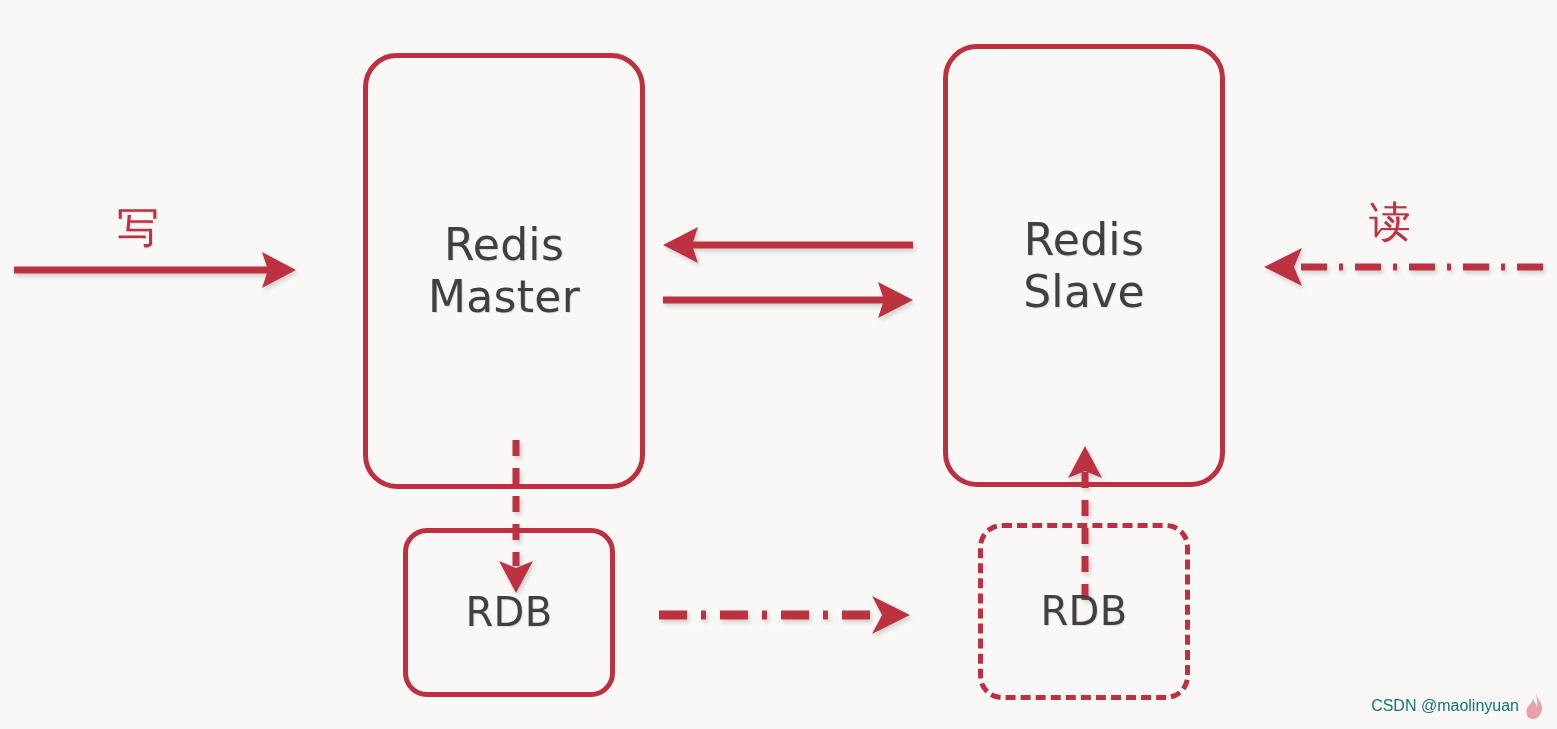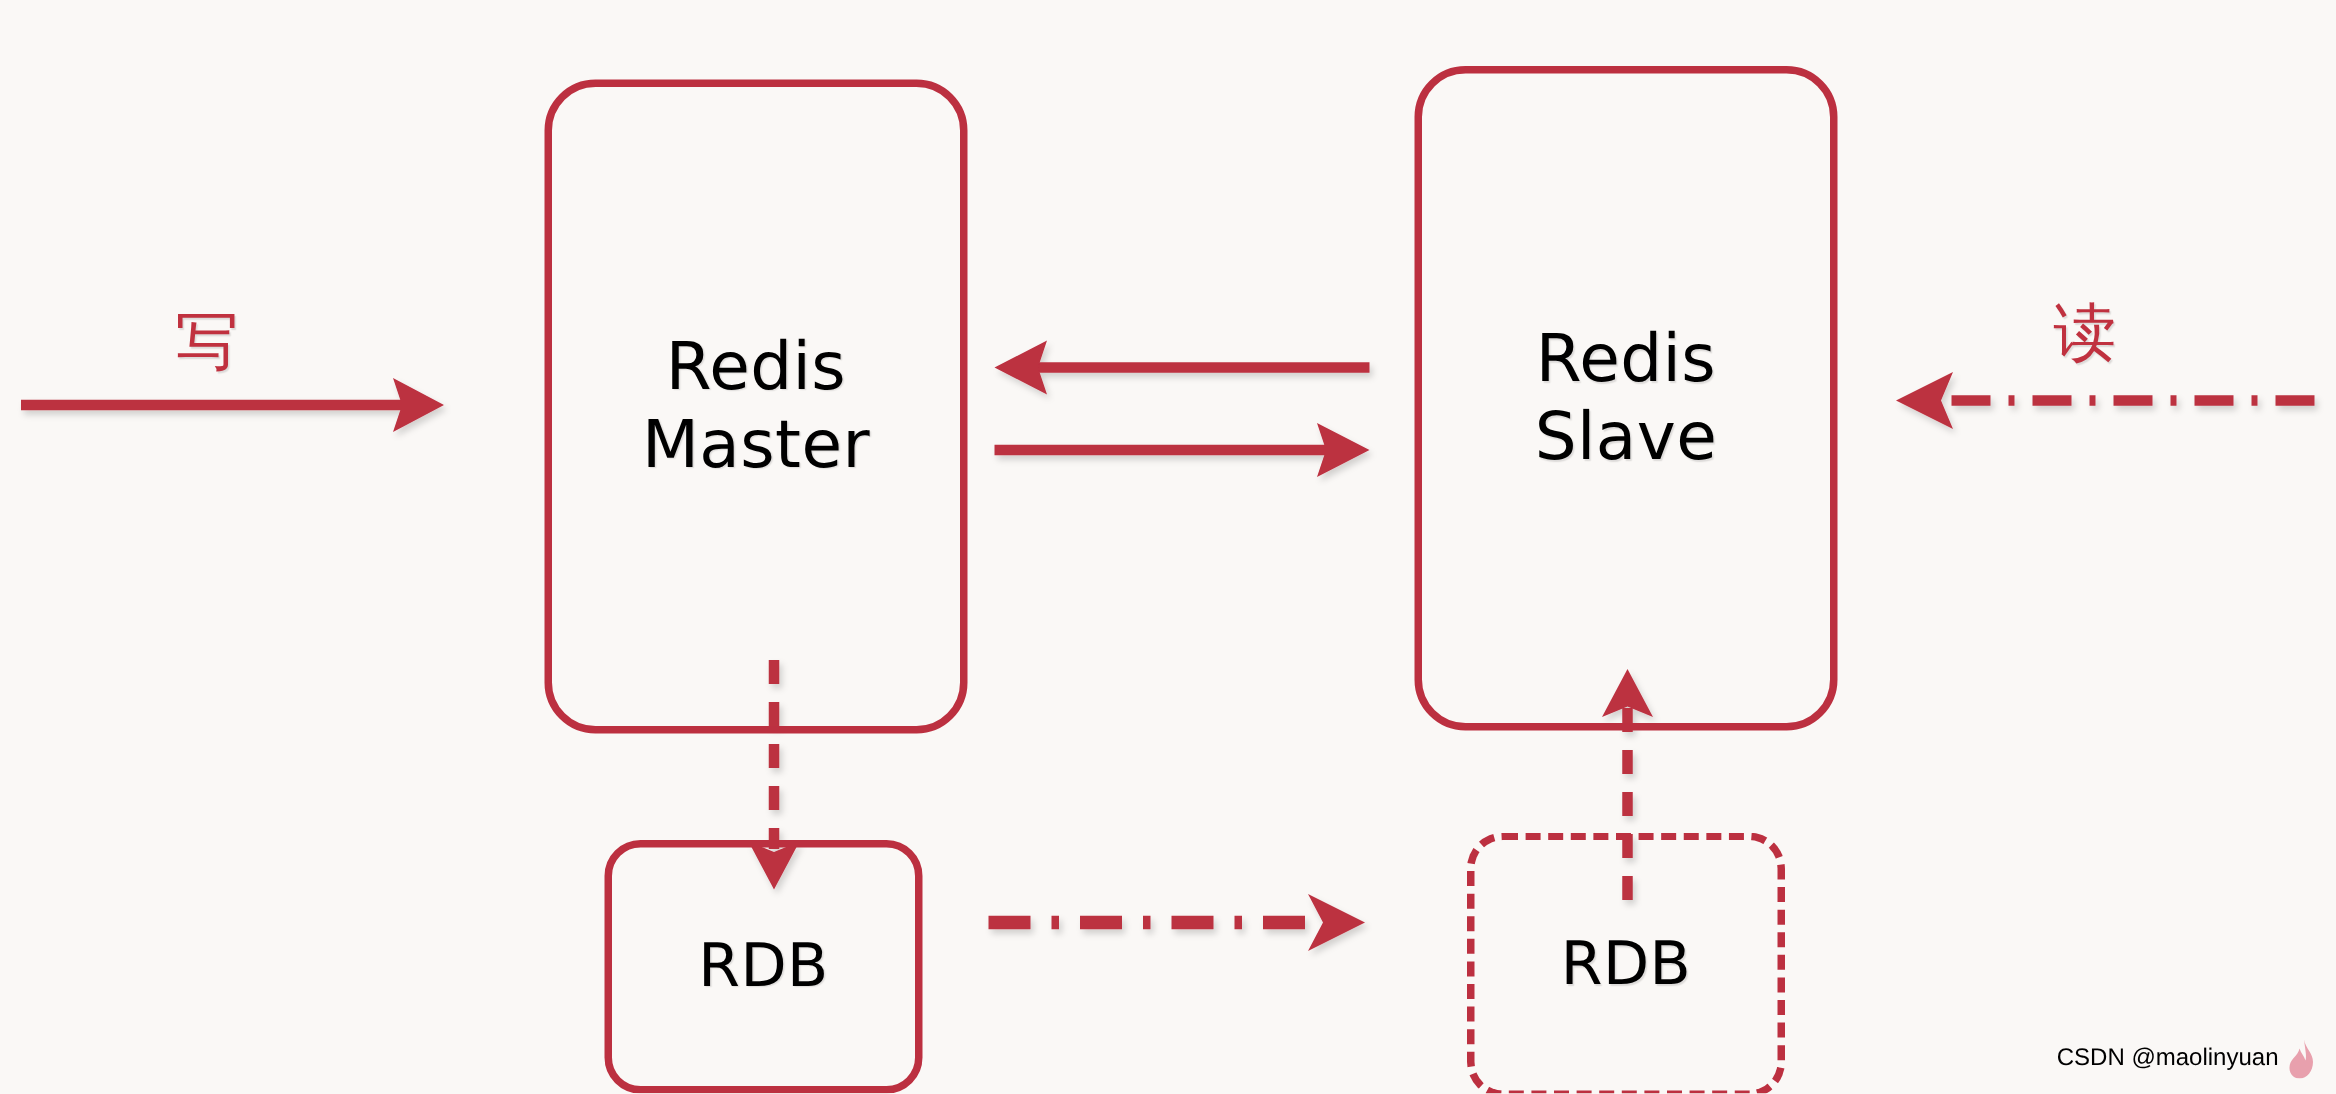--- a/index.html
+++ b/index.html
@@ -40,7 +40,7 @@
     border-width: 5px;
   }
   .node-label {
-    color: #000000;
+    color: #404040;
     font-family: "DejaVu Sans", "Liberation Sans", sans-serif;
     line-height: 1.18;
     letter-spacing: 0.3px;

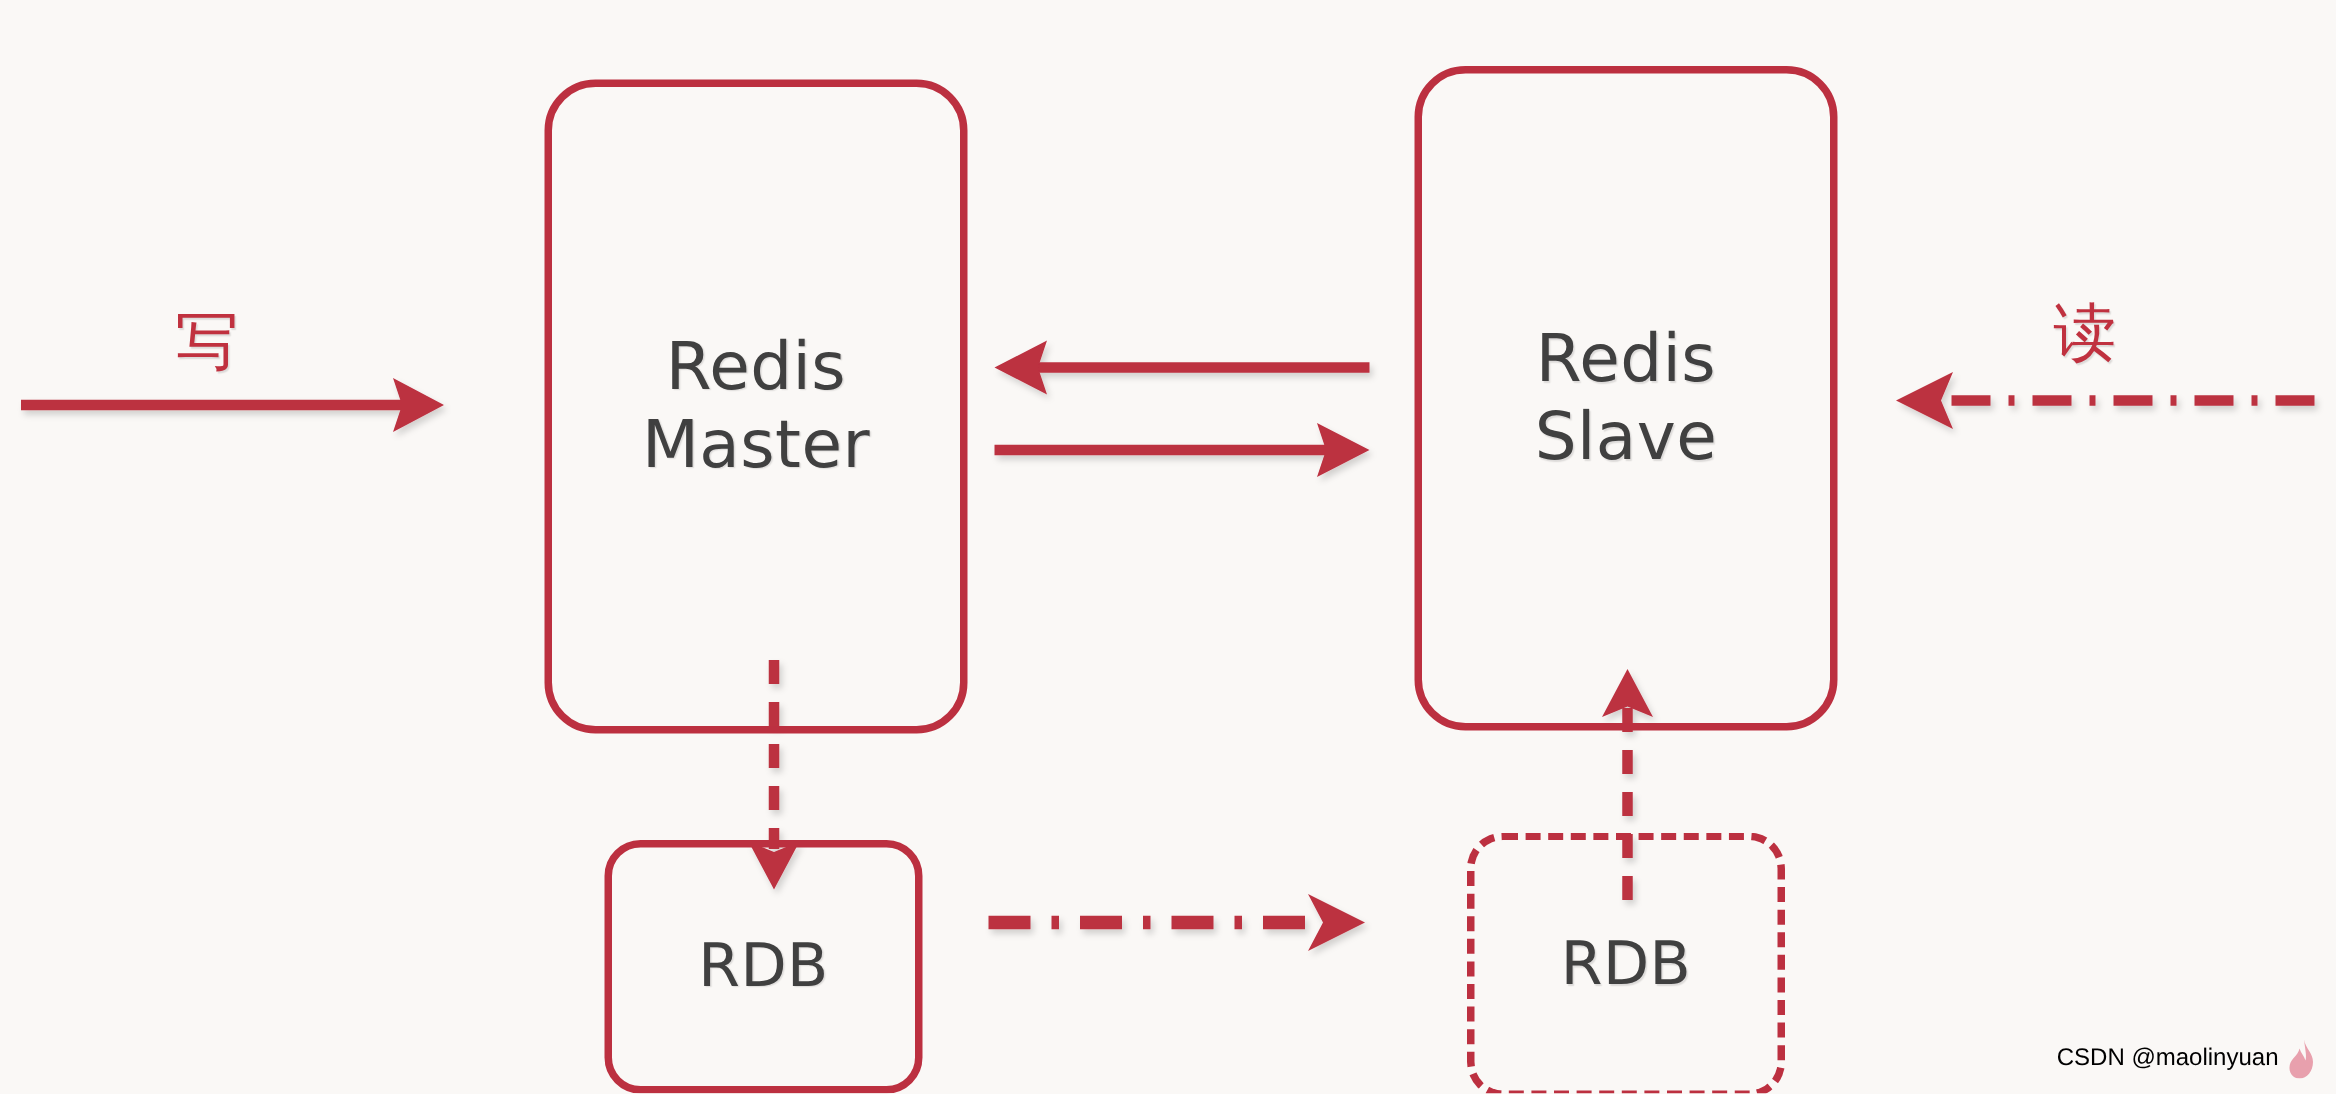--- a/index.html
+++ b/index.html
@@ -34,7 +34,7 @@
     text-align: center;
   }
   .node-box.rounded-lg { border-radius: 34px; }
-  .node-box.rounded-sm { border-radius: 24px; margin-top: 32px; }
+  .node-box.rounded-sm { border-radius: 24px; }
   .node-box.dashed {
     border-style: dashed;
     border-width: 5px;

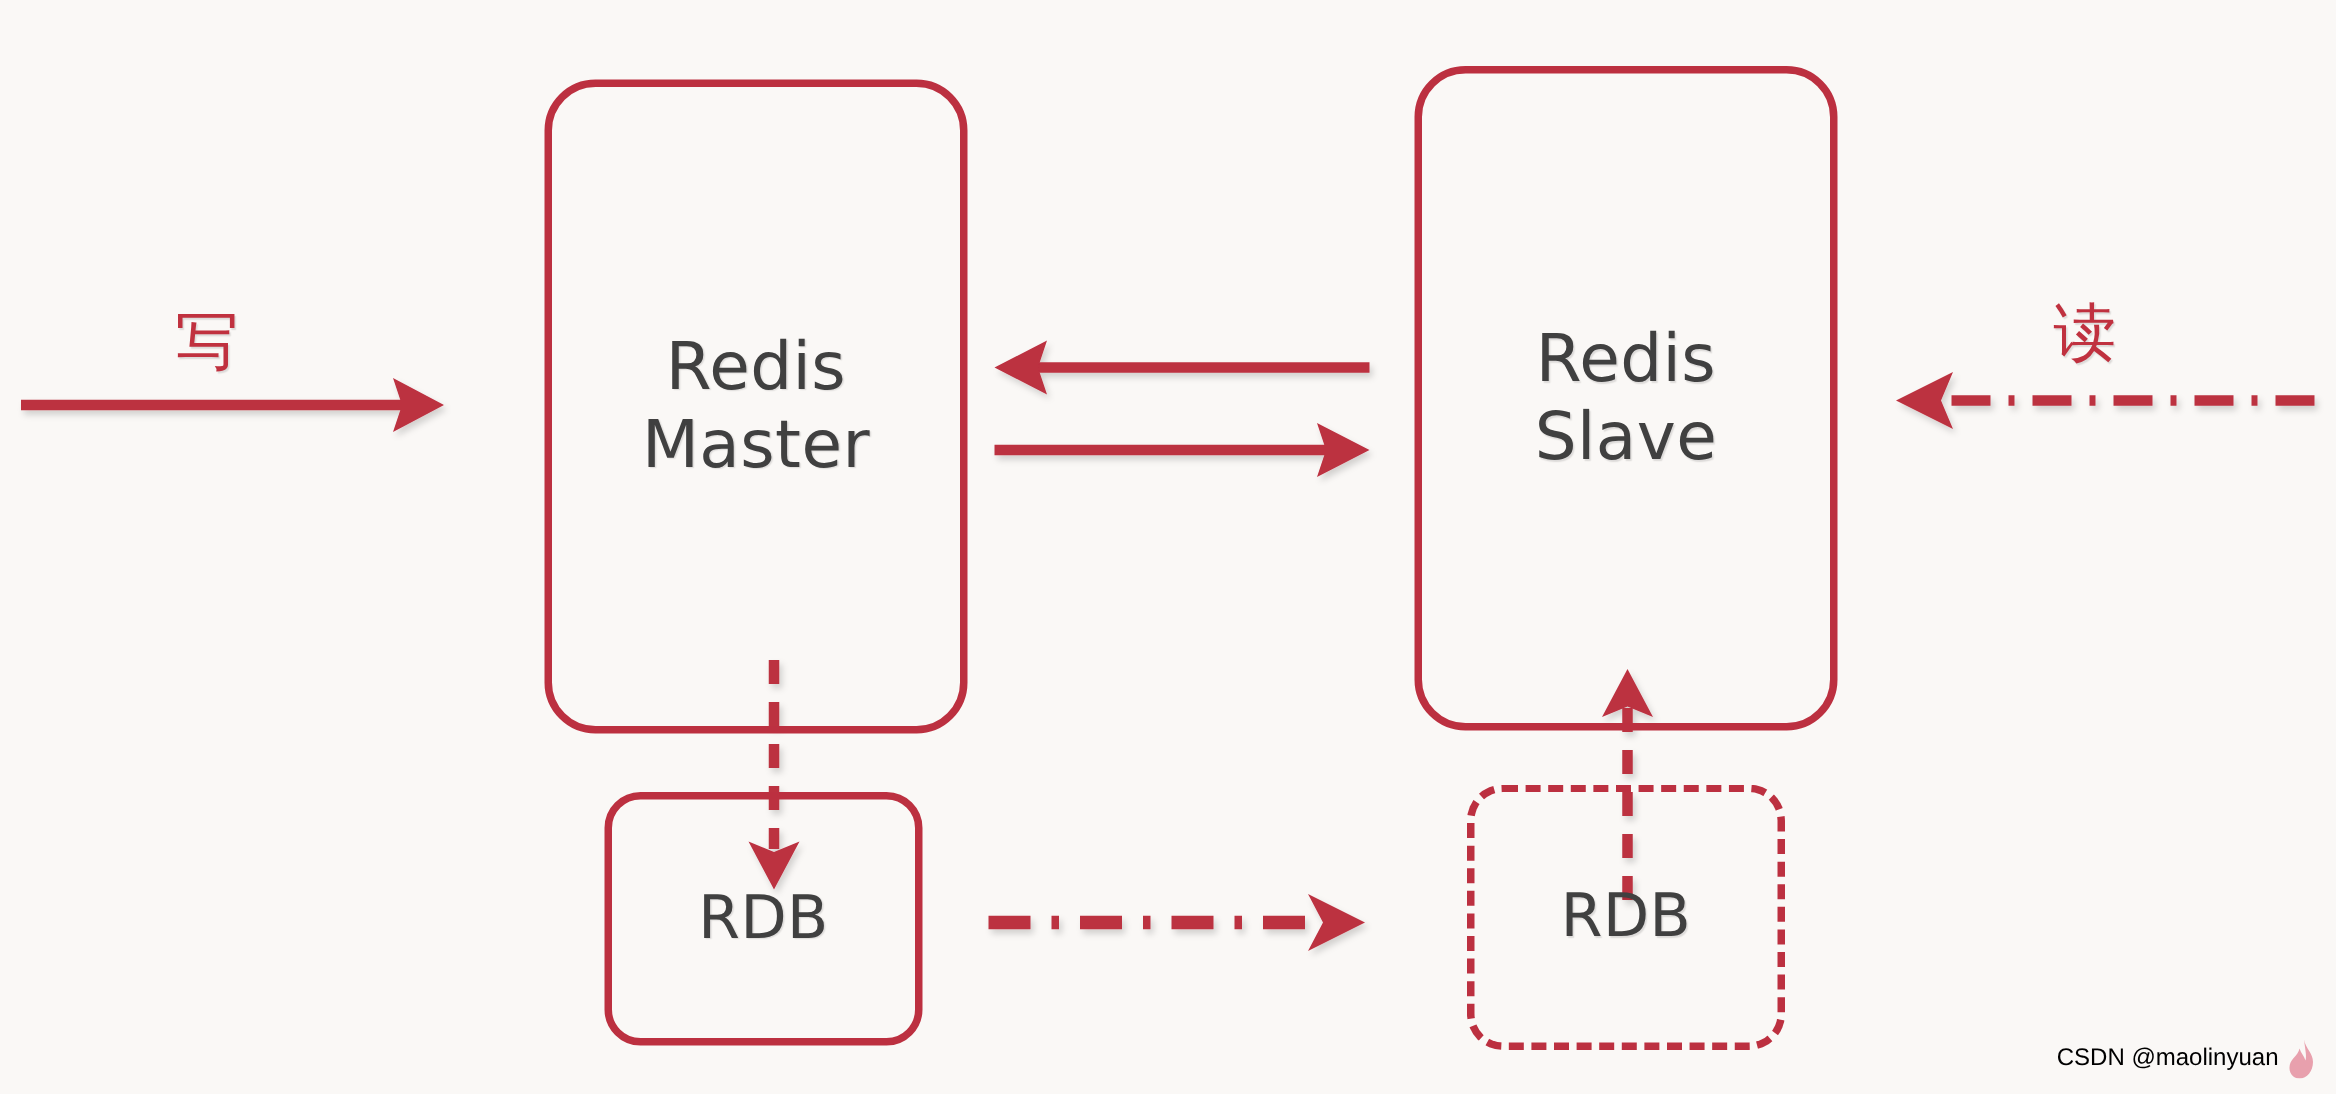--- a/index.html
+++ b/index.html
@@ -67,7 +67,7 @@
     display: flex;
     align-items: center;
     gap: 6px;
-    color: #000000;
+    color: #0f766e;
     font-size: 16px;
     font-family: "Liberation Sans", sans-serif;
     user-select: none;

